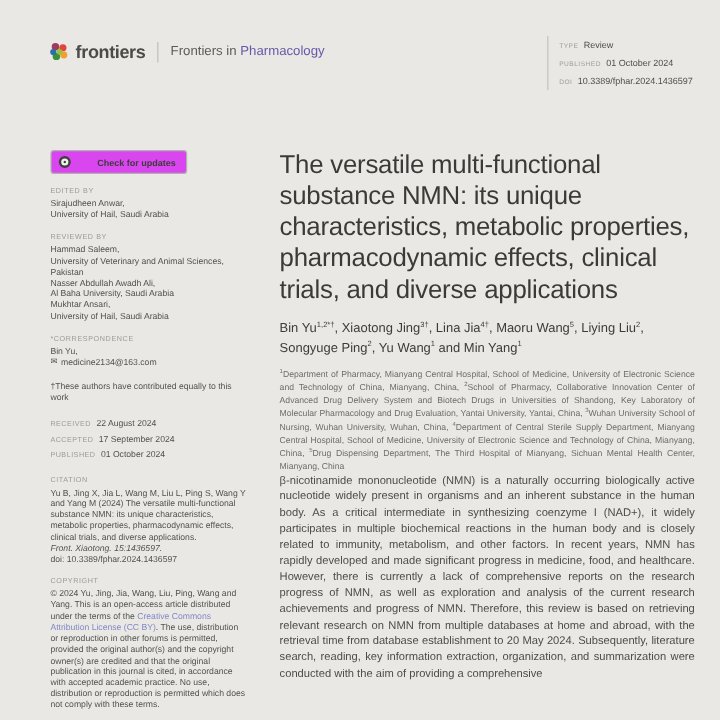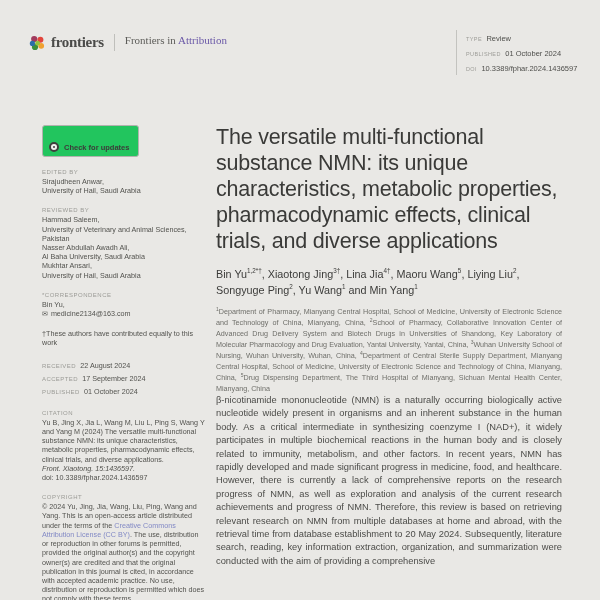--- a/index.html
+++ b/index.html
@@ -10,7 +10,7 @@
     font-family:"Liberation Sans", sans-serif; color:#4c4c49;
   }
   
-  .logo-row { position:absolute; left:28px; top:34px; display:flex; align-items:flex-start;font-family:Liberation Serif, serif; }
+  .logo-row { position:absolute; left:40px; top:34px; display:flex; align-items:center; }
   .logo-mark { width:18px; height:18px; }
   .logo-word { font-size:15px; font-weight:700; color:#4b4b49; margin-left:5px; letter-spacing:-0.3px; }
   .logo-div { width:1px; height:17px; background:#bfbfbb; margin:0 10px; }

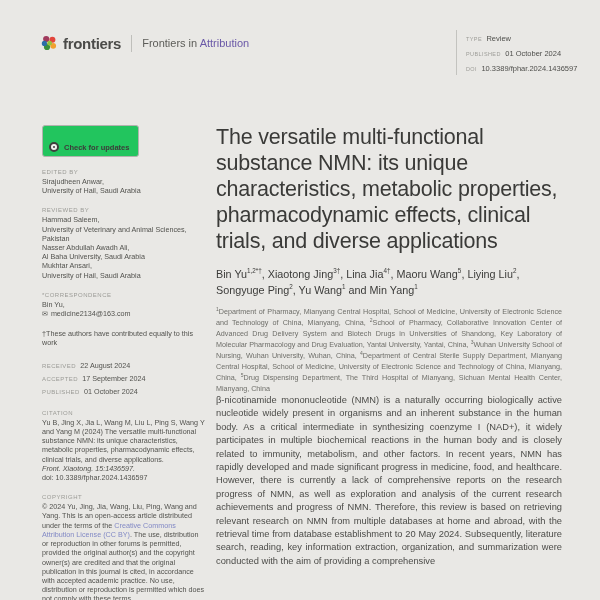--- a/index.html
+++ b/index.html
@@ -71,7 +71,7 @@
     </svg>
     <span class="logo-word">frontiers</span>
     <span class="logo-div"></span>
-    <span class="journal"><span>Frontiers in </span><span class="jname">Attribution</span></span>
+    <span class="journal"><span>Frontiers in </span><span class="jname">Pharmacology</span></span>
   </div>
 
   <div class="meta-block">

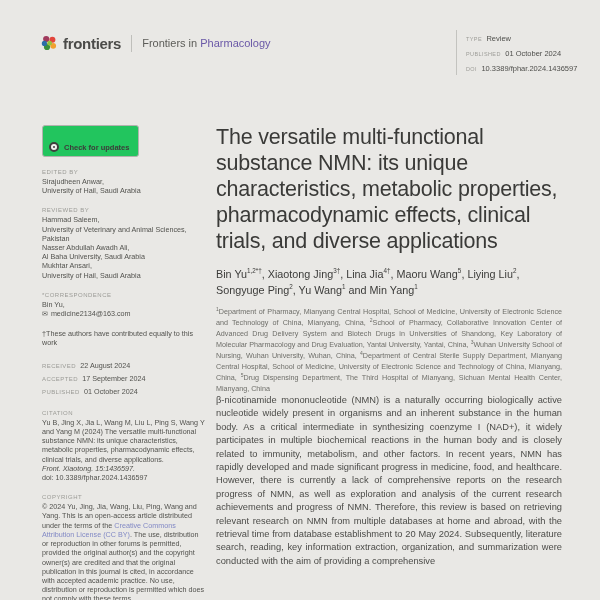--- a/index.html
+++ b/index.html
@@ -23,9 +23,9 @@
   
   .sidebar { position:absolute; left:42px; top:125px; width:163px; }
   .check-btn {
-    display:inline-flex; align-items:center; gap:5px;
-    background:#22c55e; border:1px solid #b2b2ae; border-radius:3px;
-    padding:16px 9px 4px 6px; cursor:pointer;
+    display:inline-flex; align-items:center; gap:22px;
+    background:#d946ef; border:1px solid #b2b2ae; border-radius:3px;
+    padding:4px 9px 4px 6px; cursor:pointer;
   }
   .check-btn .cm { width:10px; height:10px; border-radius:50%; border:2px solid #3f3f3d; background:#f2f1ef; position:relative; }
   .check-btn .cm::after { content:""; position:absolute; left:2px; top:2px; width:2px; height:2px; background:#3f3f3d; border-radius:50%; }

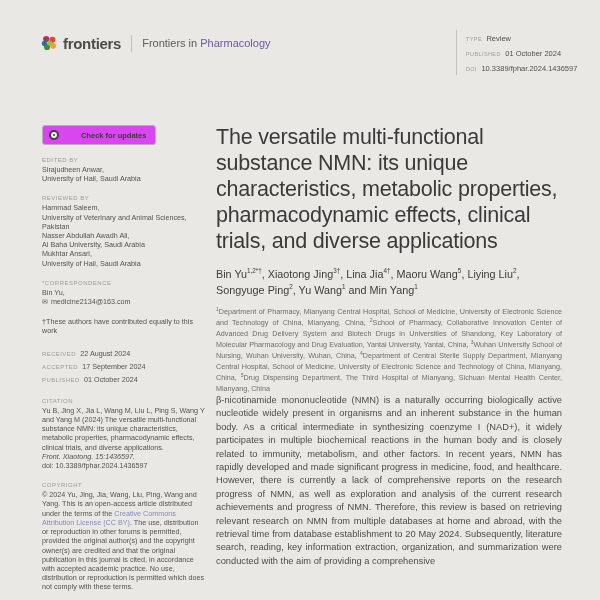--- a/index.html
+++ b/index.html
@@ -47,7 +47,7 @@
   .copy-text { font-size:7.2px; color:#52524e; line-height:9.2px; }
   .cc-link { color:#8289c5; cursor:pointer; }
   
-  .main { position:absolute; left:216px; top:124px; width:346px; }
+  .main { position:absolute; left:233px; top:124px; width:346px; }
   .title { font-size:21.5px; line-height:26px; font-weight:500; color:#3a3a38; letter-spacing:-0.2px; }
   .authors { margin-top:13px; font-size:10.8px; font-weight:500; color:#3c3c3a; line-height:15.5px; }
   .authors sup { font-size:6.3px; vertical-align:super; line-height:0; }

